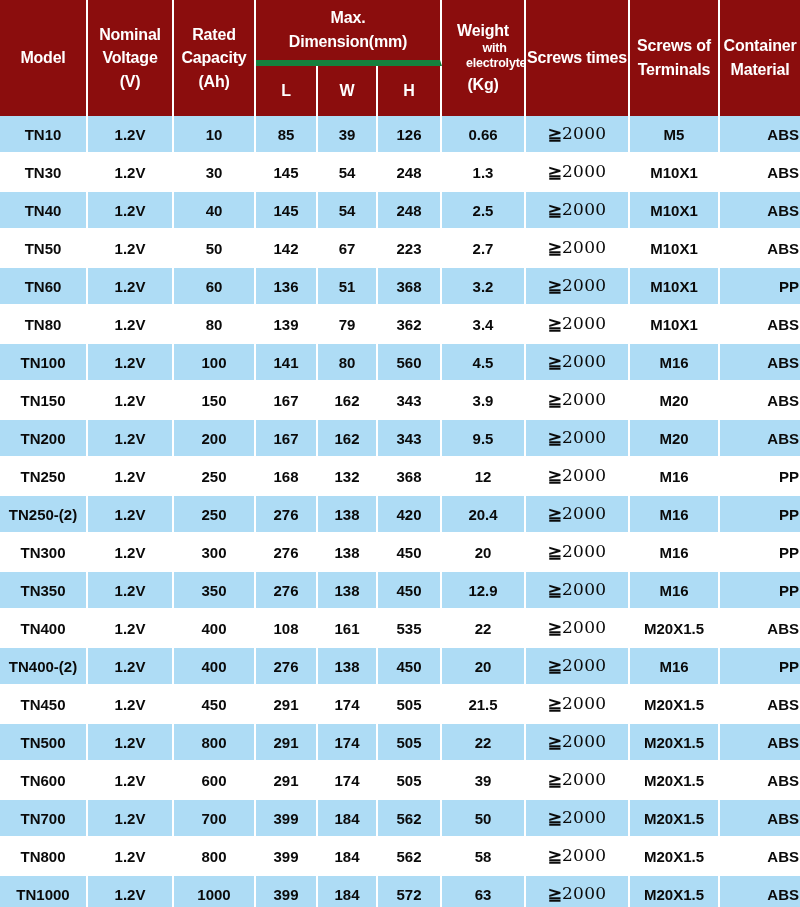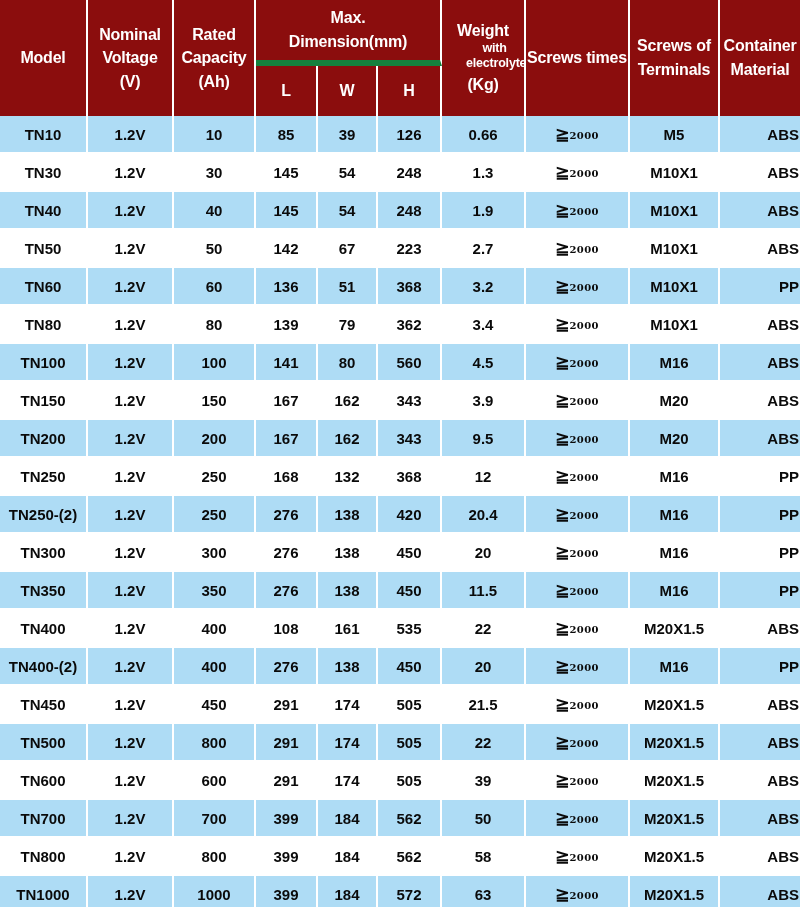--- a/index.html
+++ b/index.html
@@ -94,8 +94,8 @@
   }
   td.cycle-cell .ge-num {
     font-family: "DejaVu Serif", serif;
-    font-weight: bold;
-    font-size: 10px;
+    font-weight: normal;
+    font-size: 17px;
     letter-spacing: 0.3px;
   }
 

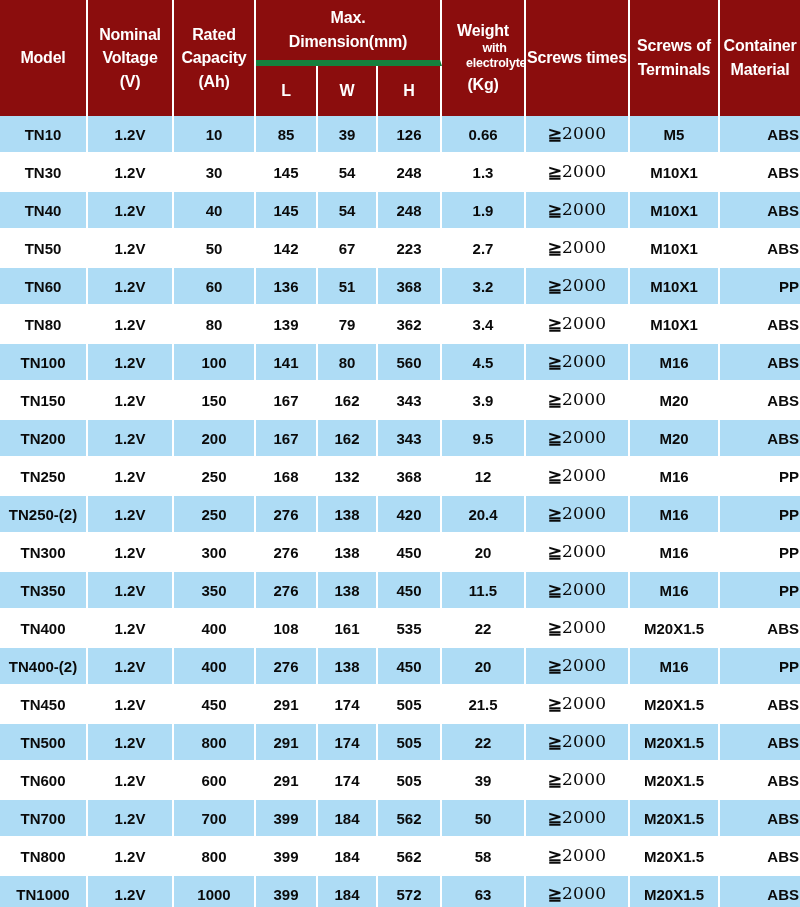--- a/index.html
+++ b/index.html
@@ -211,7 +211,7 @@
           <td>145</td>
           <td>54</td>
           <td>248</td>
-          <td>1.9</td>
+          <td>2.5</td>
           <td class="cycle-cell"><span class="ge-sign">≧</span><span class="ge-num">2000</span></td>
           <td>M10X1</td>
           <td class="last-col">ABS</td>

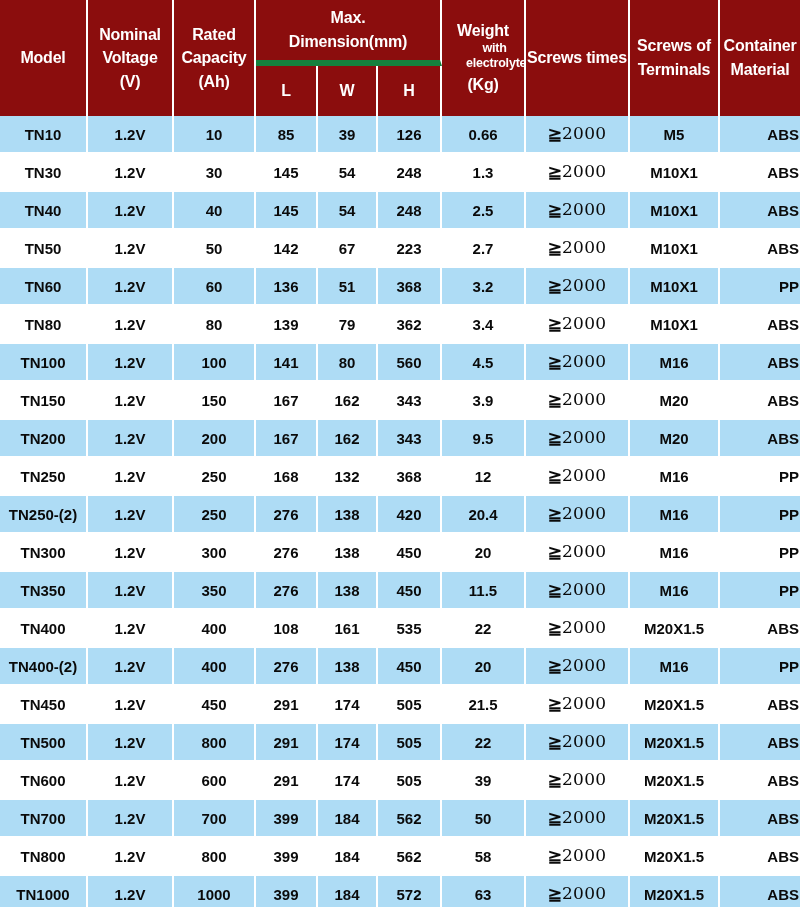--- a/index.html
+++ b/index.html
@@ -331,7 +331,7 @@
           <td>276</td>
           <td>138</td>
           <td>450</td>
-          <td>11.5</td>
+          <td>12.9</td>
           <td class="cycle-cell"><span class="ge-sign">≧</span><span class="ge-num">2000</span></td>
           <td>M16</td>
           <td class="last-col">PP</td>

